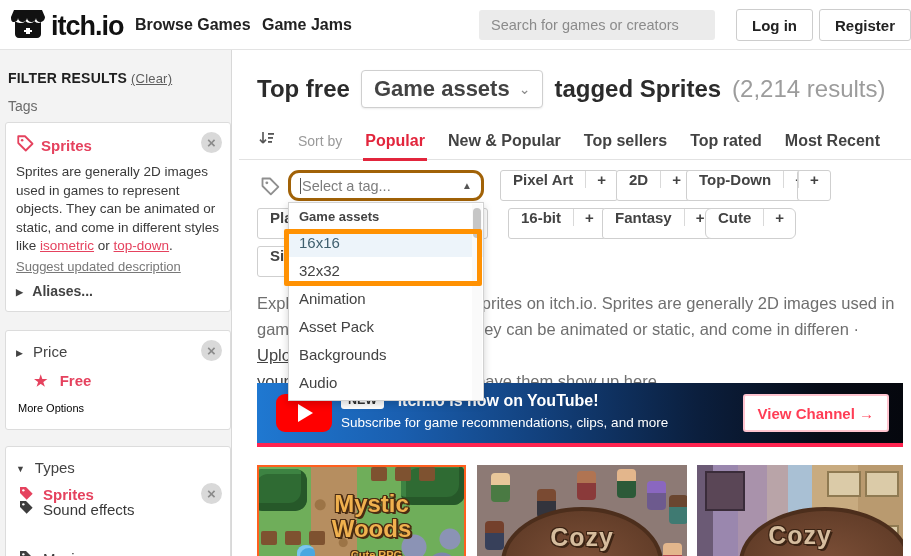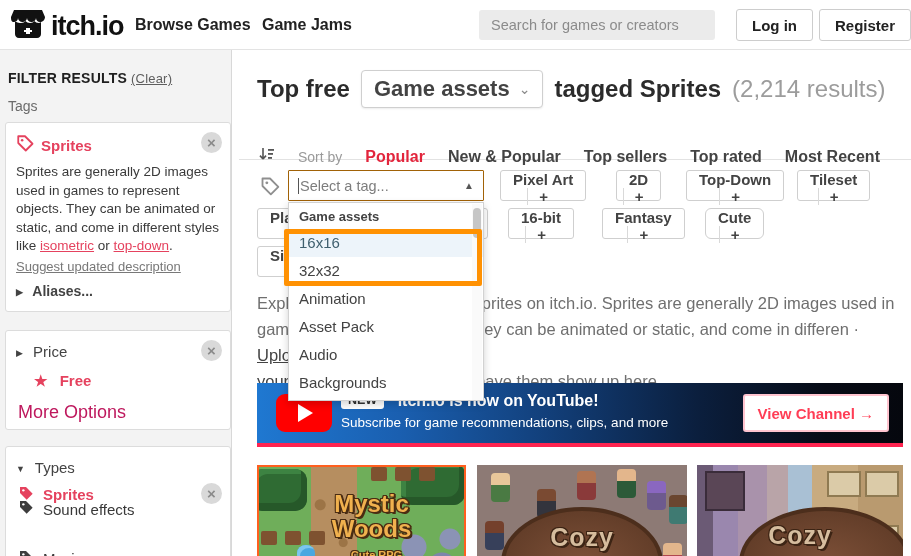--- a/index.html
+++ b/index.html
@@ -66,7 +66,7 @@
   .results-count { font-weight:normal; color:#9c9c9c; }
 
   
-  .sort-row { position:absolute; left:258px; top:146px; display:flex; align-items:center;
+  .sort-row { position:absolute; left:258px; top:130px; display:flex; align-items:center;
               gap:23px; font-size:16px; z-index:1; }
   .sort-by { font-size:14px; color:#9a9a9a; }
   .sort-tab { font-weight:bold; color:#434343; cursor:pointer; position:relative; }

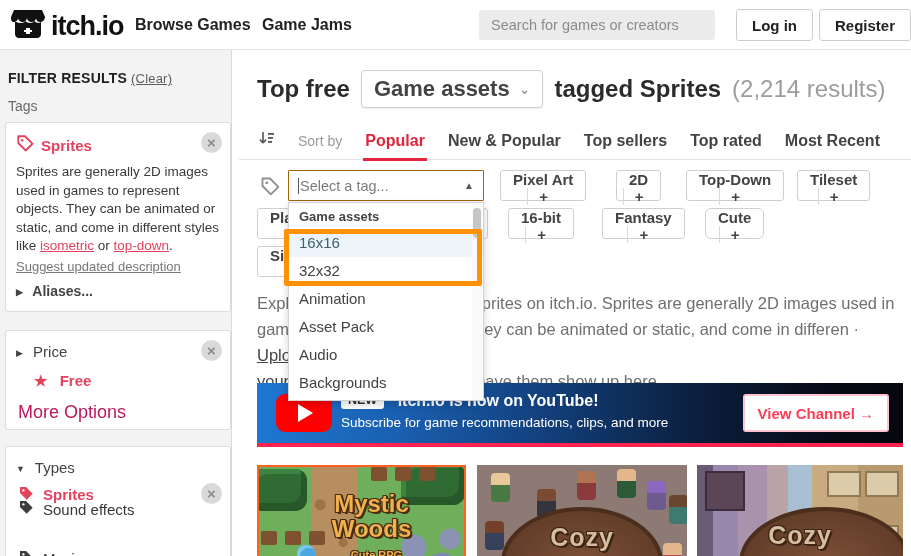--- a/index.html
+++ b/index.html
@@ -79,7 +79,7 @@
   
   .tagrow-icon { position:absolute; left:260px; top:176px; z-index:1; }
   .tag-select { position:absolute; left:288px; top:170px; width:196px; height:31px;
-    border:1px solid #a16207; border-radius:1px; background:#fff; display:flex;
+    border:3px solid #a16207; border-radius:11px; background:#fff; display:flex;
     align-items:center; padding:0 9px; z-index:1; cursor:text; }
   .caret-bar { width:1px; height:16px; background:#555; margin-right:1px; }
   .tag-select-ph { font-size:14.5px; color:#7d7d7d; flex:1; }

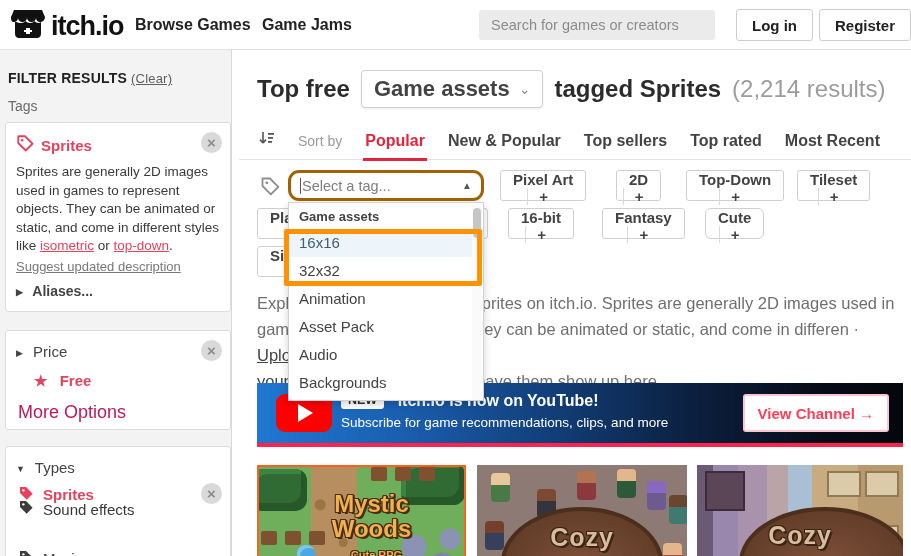--- a/index.html
+++ b/index.html
@@ -84,8 +84,8 @@
   .caret-bar { width:1px; height:16px; background:#555; margin-right:1px; }
   .tag-select-ph { font-size:14.5px; color:#7d7d7d; flex:1; }
   .up-arrow { font-size:10px; color:#555; }
-  .tagbtn { position:absolute; height:31px; display:inline-flex; align-items:center;
-    background:#fff; border:1px solid #cfcfcf; border-radius:3px; z-index:1; cursor:pointer;flex-direction:column; }
+  .tagbtn { position:absolute; height:31px; display:inline-flex; align-items:flex-start;
+    background:#fff; border:1px solid #cfcfcf; border-radius:3px; z-index:1; cursor:pointer; }
   .tagbtn .lbl { padding:0 12px; font-size:15px; font-weight:bold; color:#434343;
     display:flex; align-items:center; white-space:nowrap; }
   .tagbtn .plus { padding:0 11px; border-left:1px solid #d9d9d9; font-size:15px; font-weight:bold;

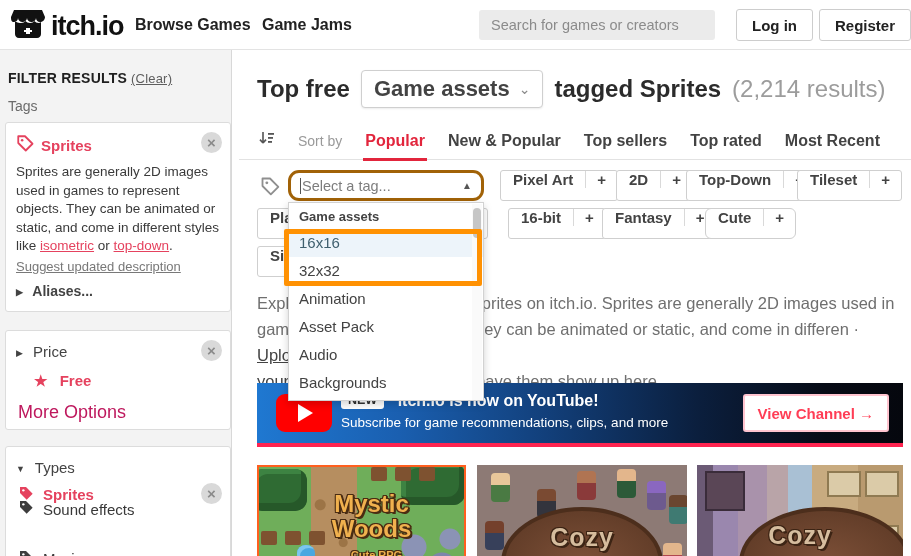--- a/index.html
+++ b/index.html
@@ -322,7 +322,6 @@
   <span class="plus">+</span>
 </div>
 <div class="tagbtn" style="left:797px; top:170px;">
-  <span class="lbl">Tileset</span>
   <span class="plus">+</span>
 </div>
 

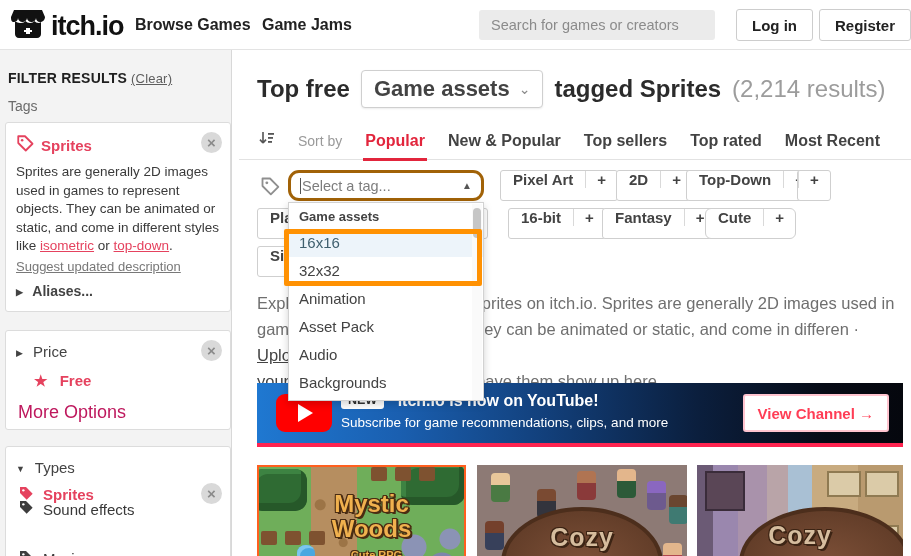--- a/index.html
+++ b/index.html
@@ -375,8 +375,8 @@
   <div class="dd-item">32x32</div>
   <div class="dd-item">Animation</div>
   <div class="dd-item">Asset Pack</div>
+  <div class="dd-item">Backgrounds</div>
   <div class="dd-item">Audio</div>
-  <div class="dd-item">Backgrounds</div>
   <div class="dd-scroll">
     <div class="dd-thumb"></div>
   </div>

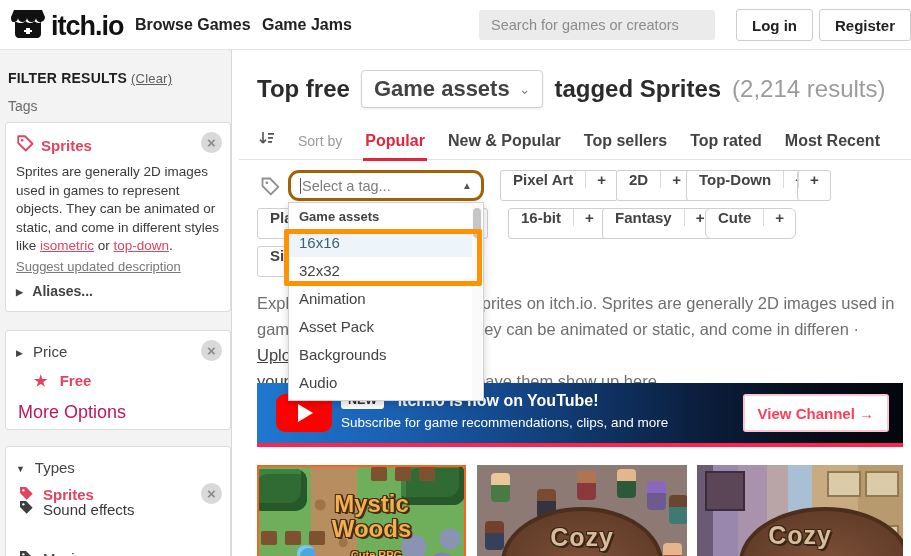--- a/index.html
+++ b/index.html
@@ -52,7 +52,7 @@
   .free-row { position:absolute; left:28px; top:41px; font-size:15px; font-weight:bold;
               color:#e5425e; cursor:pointer; }
   .star { color:#e5425e; margin-right:8px; }
-  .more-options { position:absolute; left:12px; top:71px; font-size:18px; color:#be185d; cursor:pointer; }
+  .more-options { position:absolute; left:12px; top:71px; font-size:11px; color:#000000; cursor:pointer; }
   .type-row { position:absolute; left:12px; display:flex; gap:9px; align-items:center;
               font-size:15px; color:#383838; cursor:pointer; }
 

